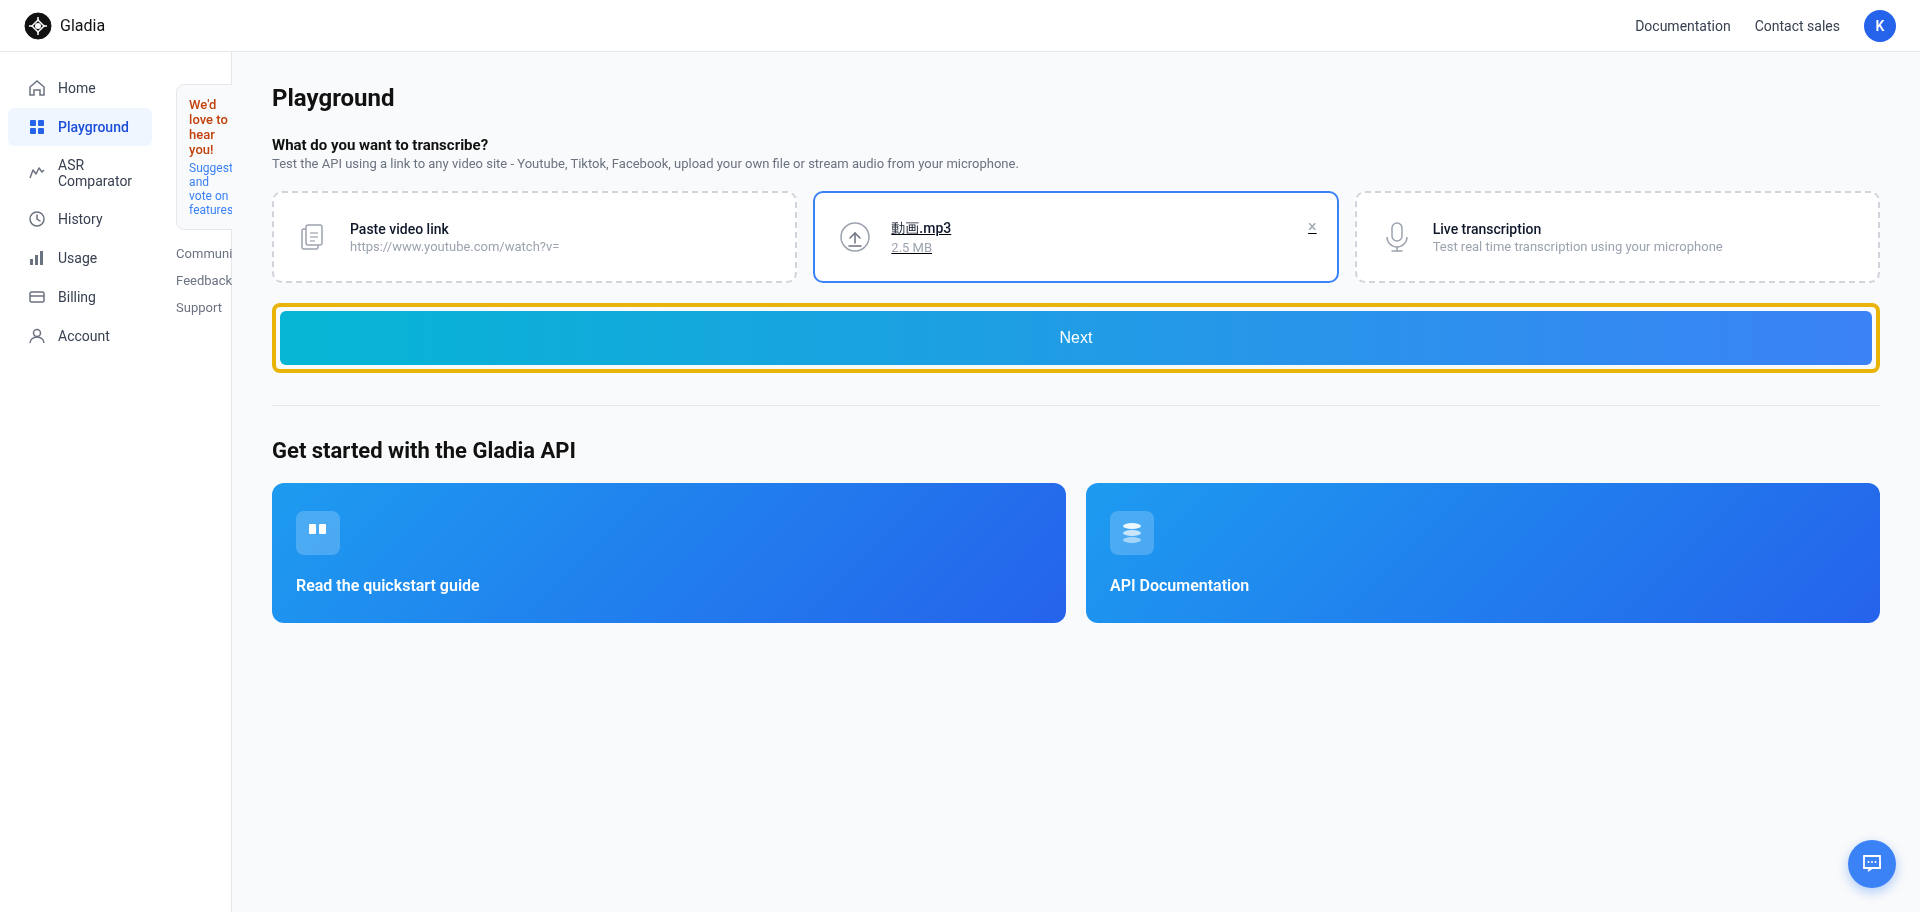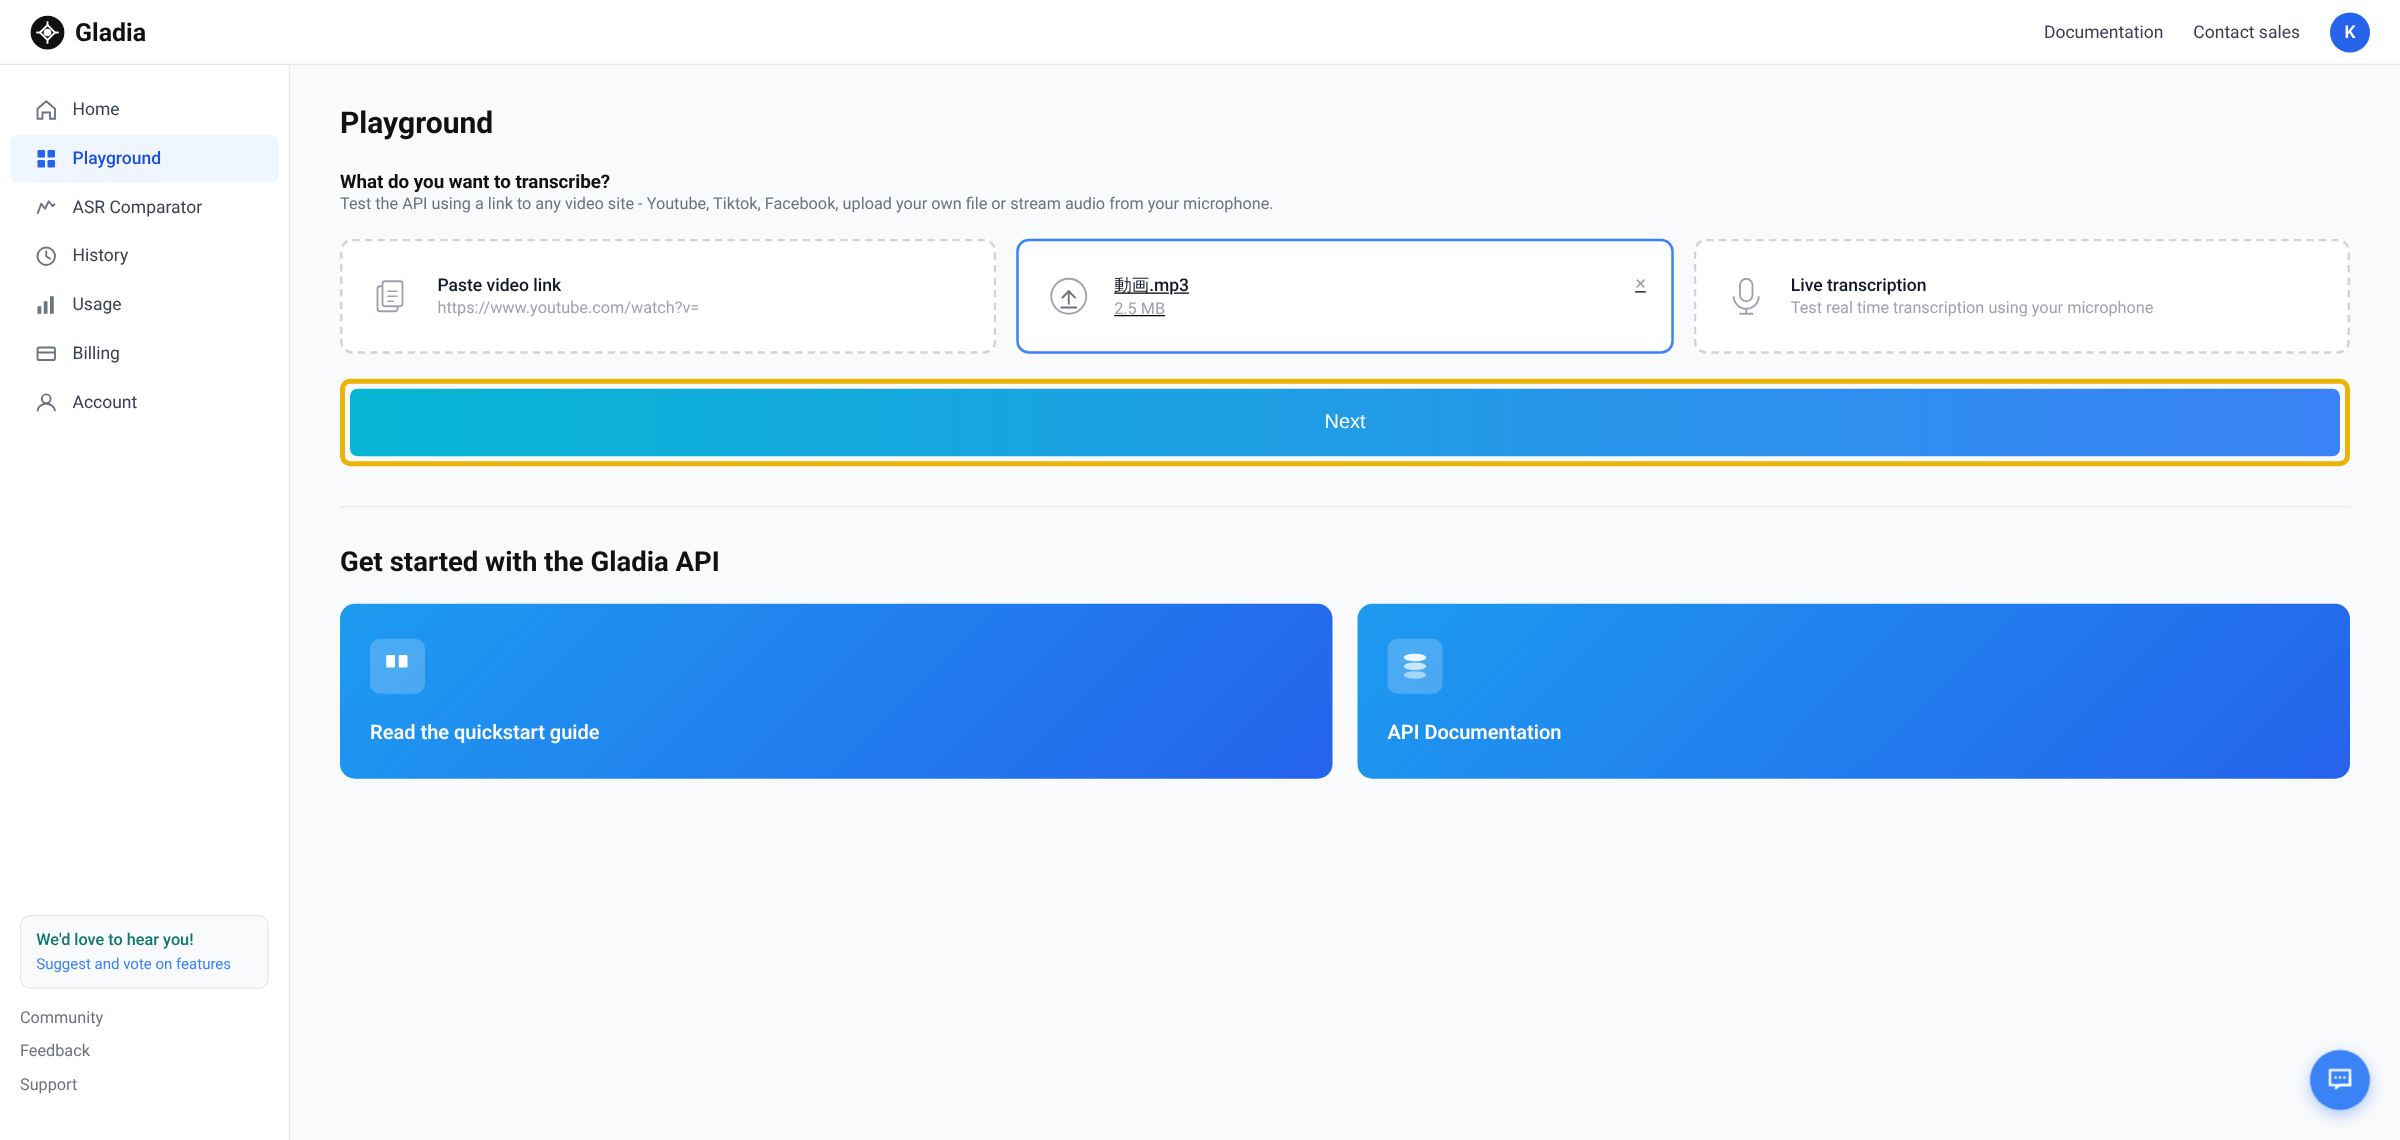--- a/index.html
+++ b/index.html
@@ -18,7 +18,7 @@
     }
     .topnav-left { display: flex; align-items: center; gap: 8px; }
     .topnav-logo-icon { width: 28px; height: 28px; }
-    .topnav-brand { font-size: 20px; font-weight: 700; color: #111; }
+    .topnav-brand { font-size: 16px; font-weight: 400; color: #111; }
     .topnav-right { display: flex; align-items: center; gap: 24px; text-align: right; }
     .topnav-link { font-size: 14px; color: #374151; cursor: pointer; text-decoration: none; }
     .topnav-avatar {

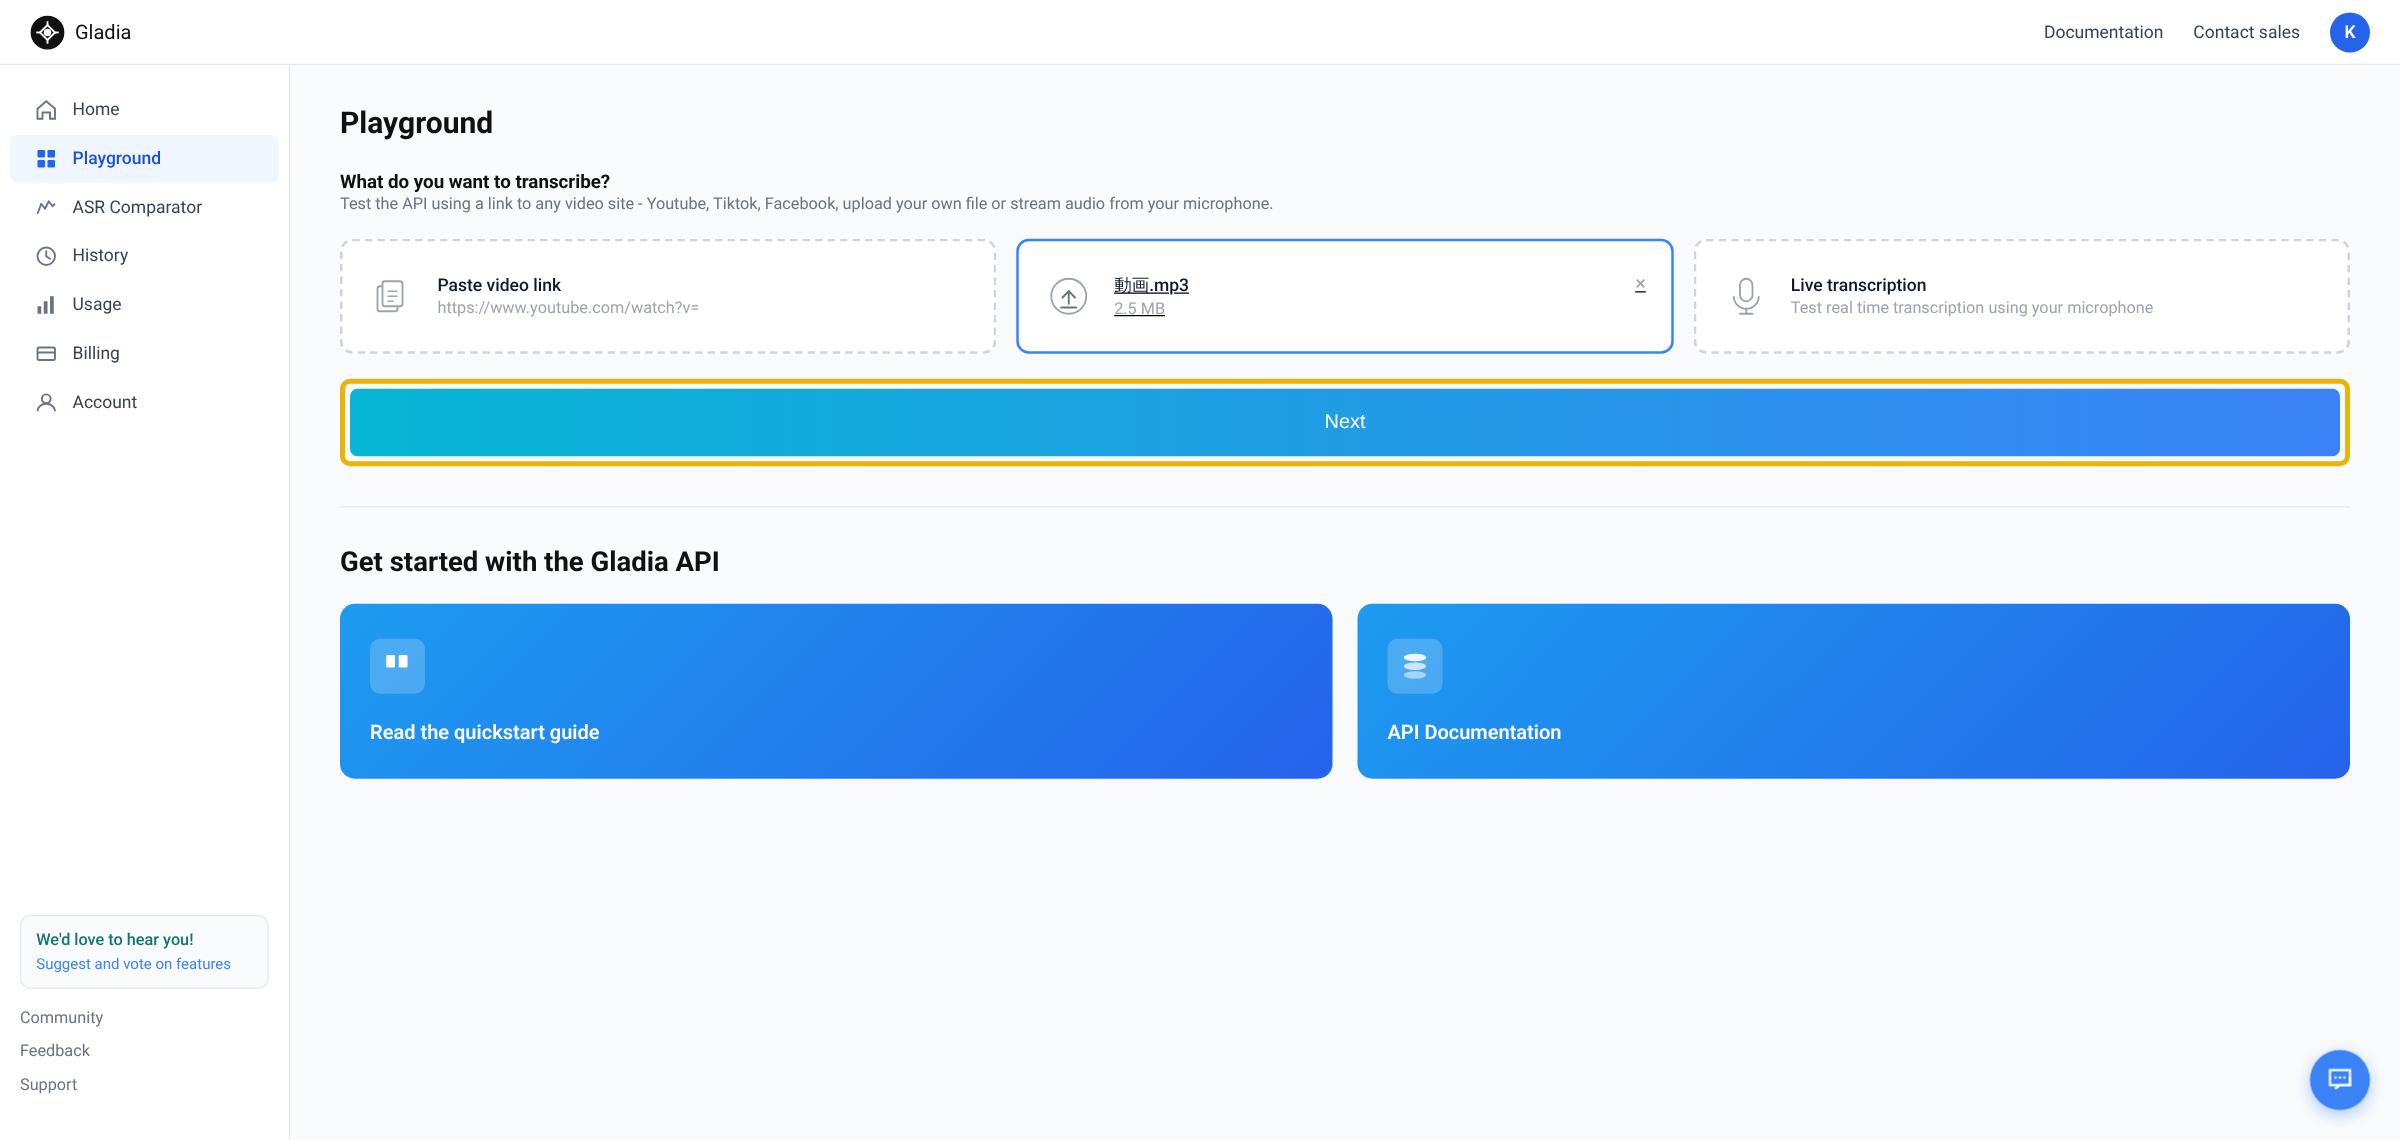--- a/index.html
+++ b/index.html
@@ -37,7 +37,7 @@
       background: #fff;
       border-right: 1px solid #e5e7eb;
       display: flex;
-      flex-direction: column;
+      flex-direction: row;
       padding: 16px 0;
       flex-shrink: 0;
     }

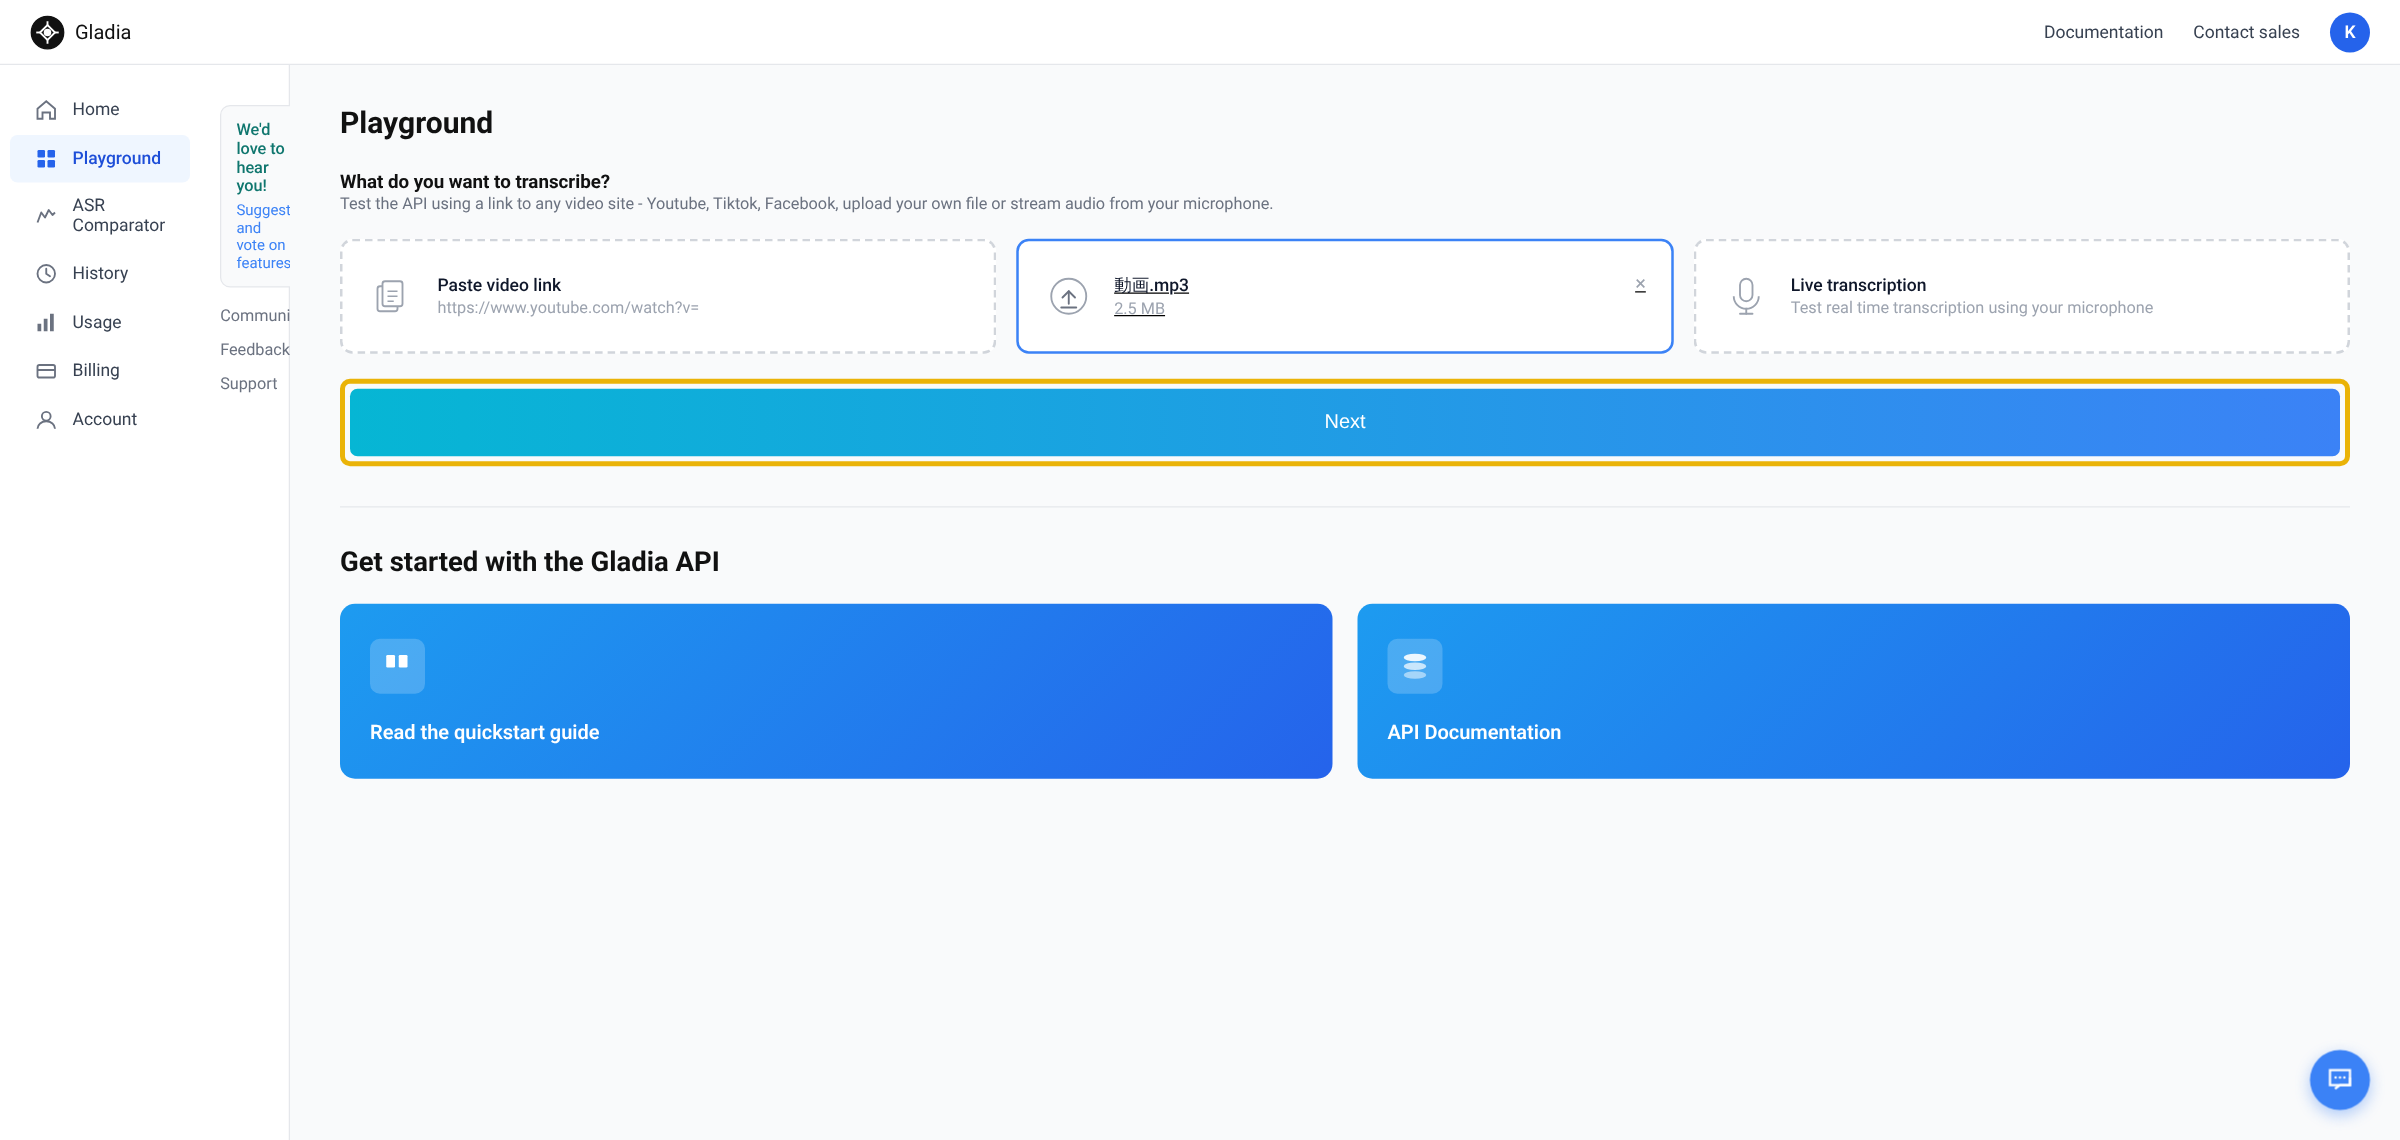--- a/index.html
+++ b/index.html
@@ -57,7 +57,7 @@
       background: #f9fafb; border: 1px solid #e5e7eb; border-radius: 8px;
       padding: 12px; margin-bottom: 12px;
     }
-    .feedback-box-title { font-size: 13px; font-weight: 500; color: #0f766e; margin-bottom: 4px; }
+    .feedback-box-title { font-size: 13px; font-weight: 500; color: #c2410c; margin-bottom: 4px; }
     .feedback-box-link { font-size: 12px; color: #3b82f6; cursor: pointer; }
     .sidebar-footer-links { display: flex; flex-direction: column; gap: 4px; }
     .sidebar-footer-link { font-size: 13px; color: #6b7280; cursor: pointer; padding: 4px 0; }

